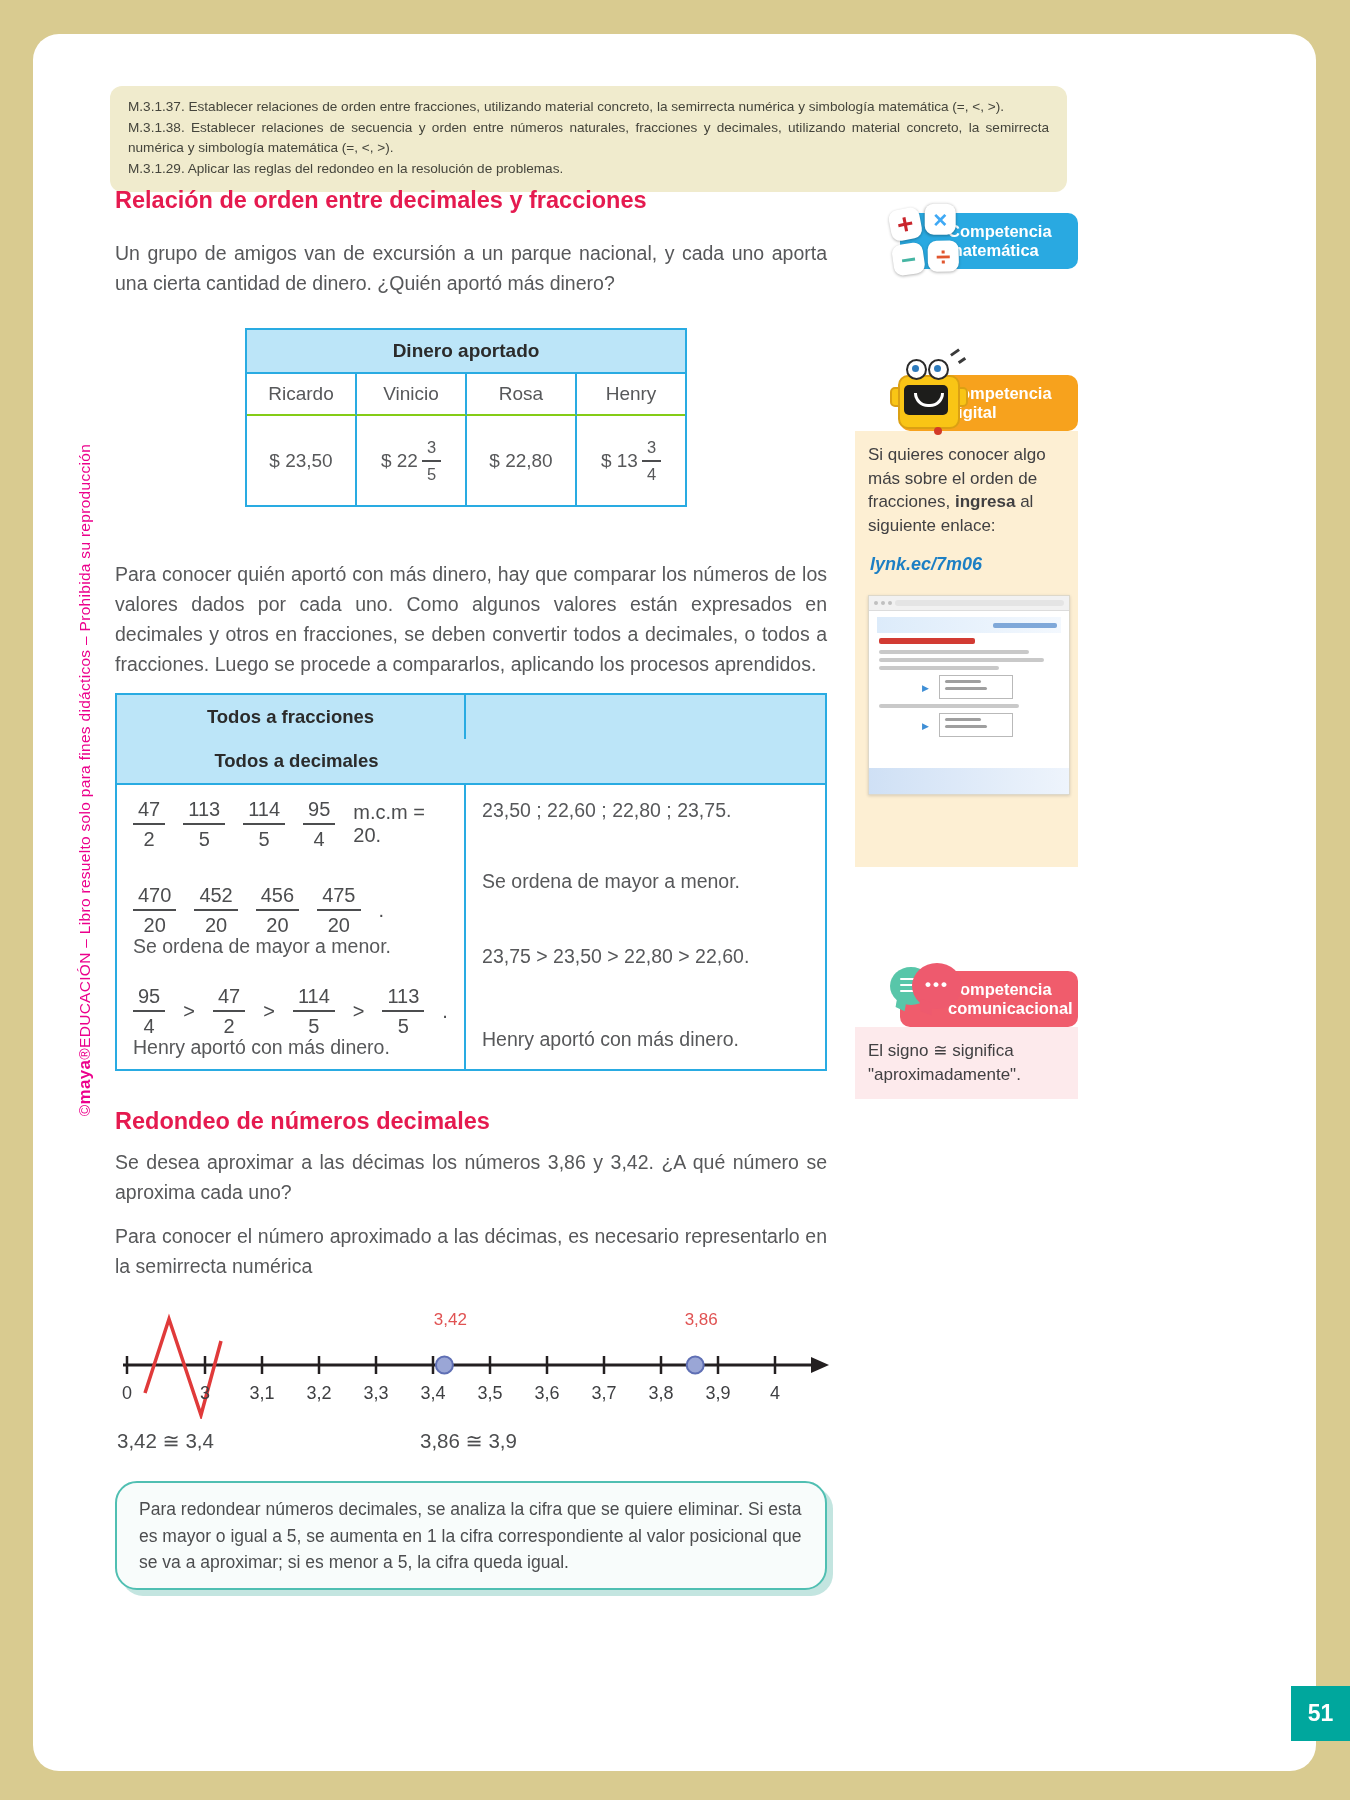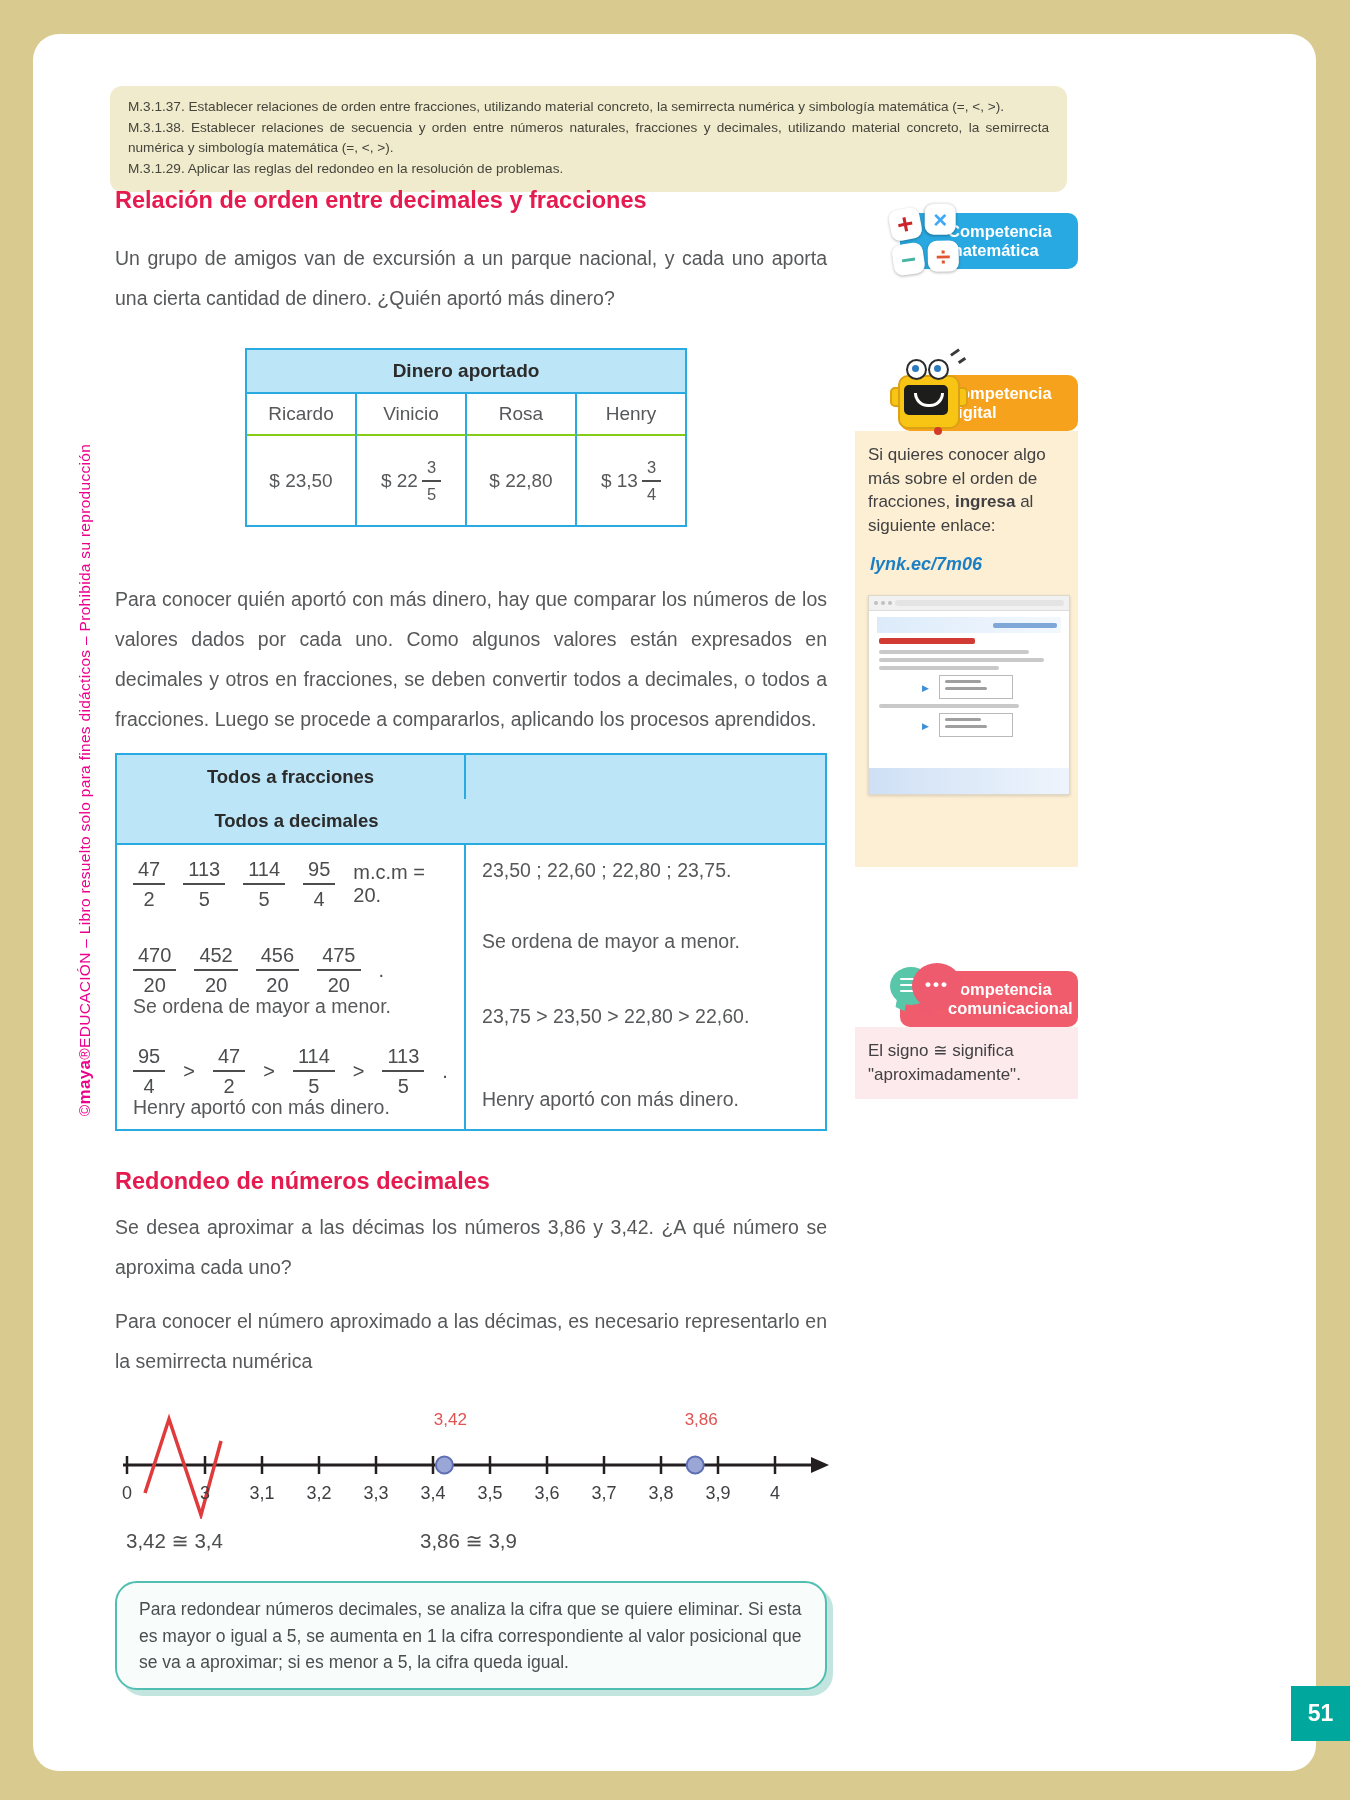--- a/index.html
+++ b/index.html
@@ -19,7 +19,7 @@
   .main{position:absolute;left:115px;top:186px;width:712px;}
   .h-red{color:#e51a4f;font-weight:bold;font-size:23.5px;line-height:1.2;margin:0 0 24px;}
   .h-red2{color:#e51a4f;font-weight:bold;font-size:23.5px;line-height:1.2;margin:36px 0 12px;}
-  .para{font-size:19.5px;line-height:40px;text-align:justify;margin:0;color:#57585a;}
+  .para{font-size:19.5px;line-height:30px;text-align:justify;margin:0;color:#57585a;}
   .mb30{margin-bottom:30px;} .mb14{margin-bottom:14px;} .mb20{margin-bottom:20px;}
 
   

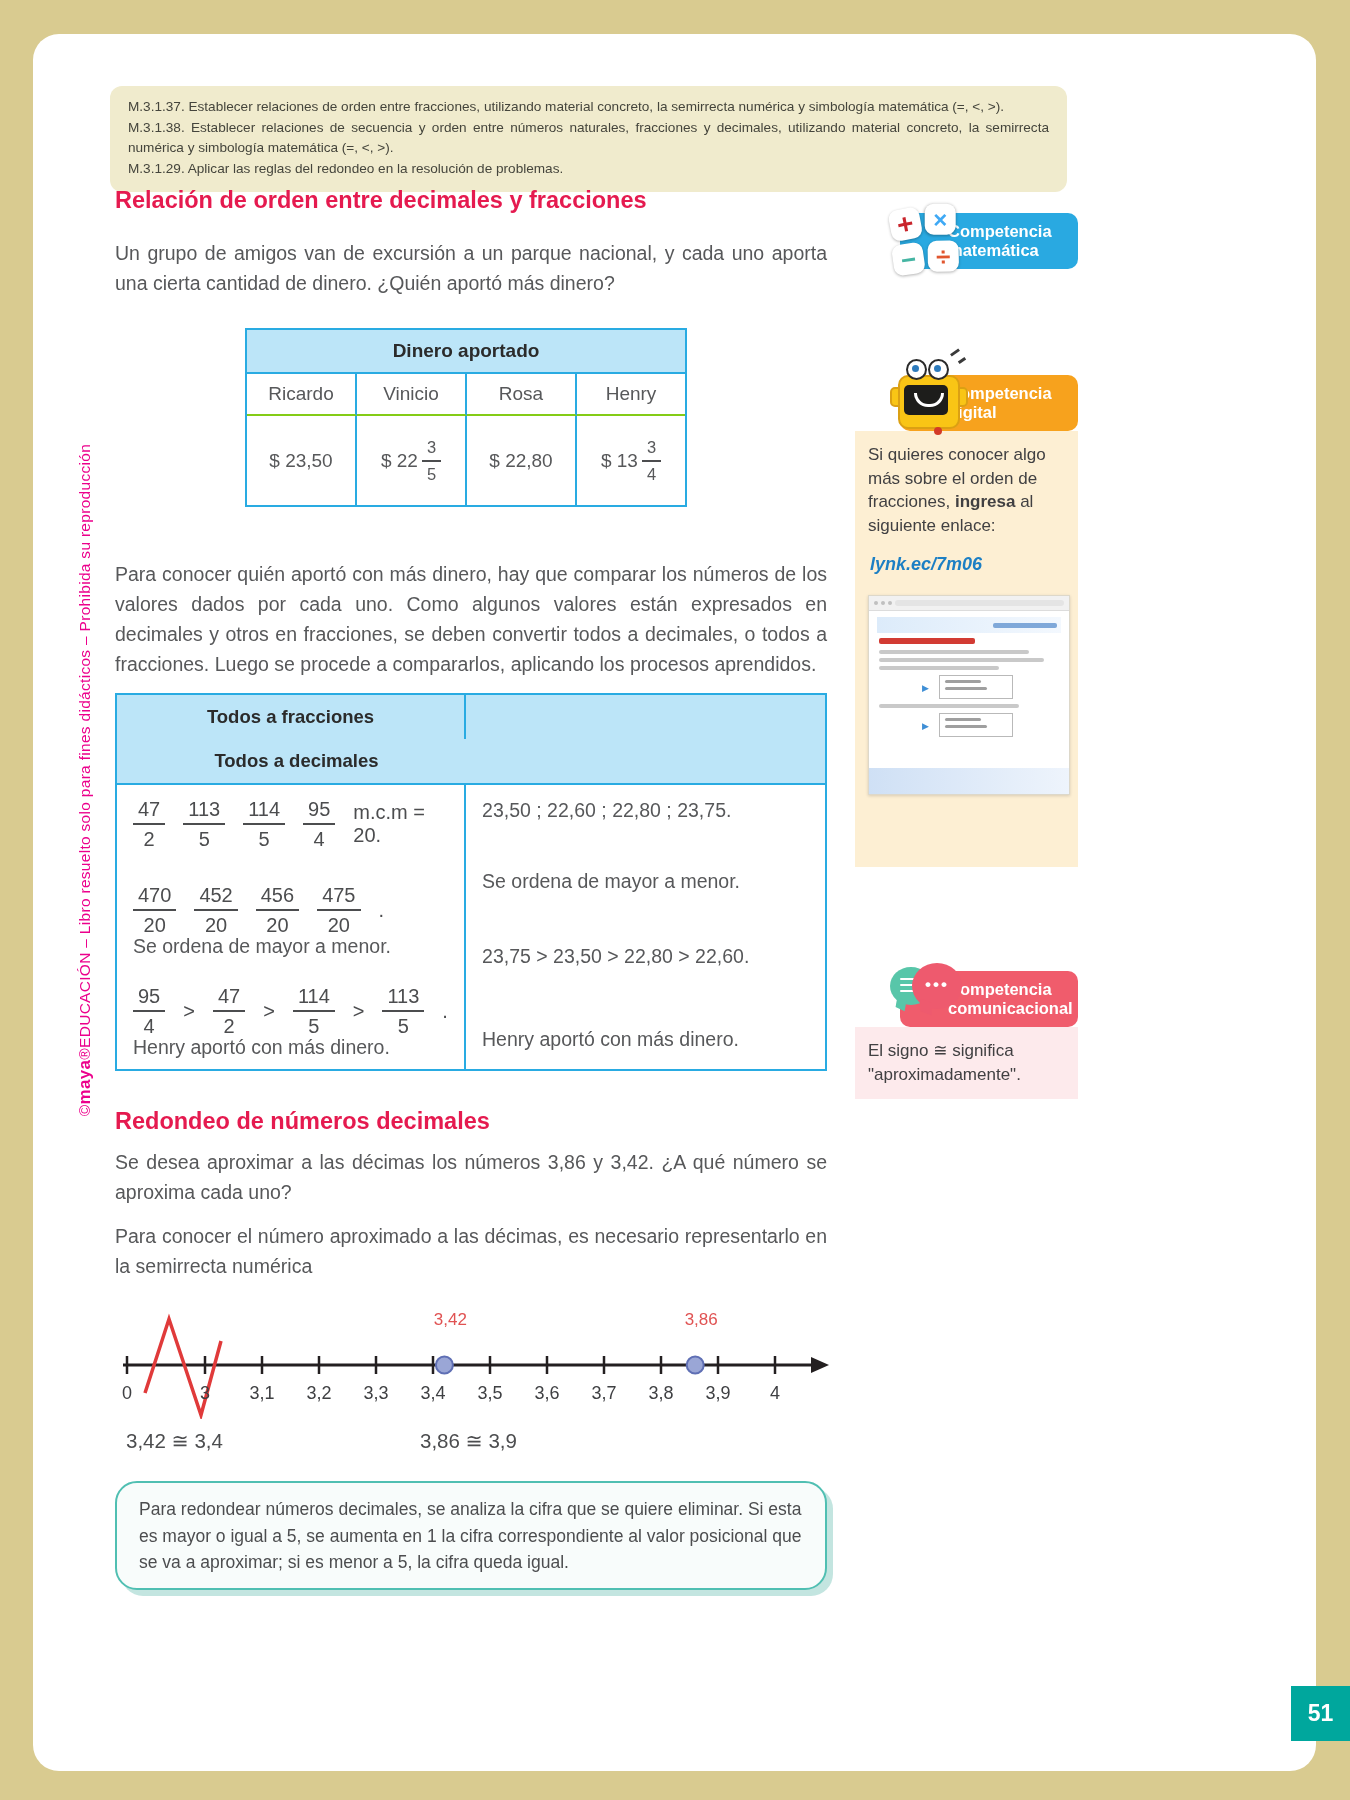--- a/index.html
+++ b/index.html
@@ -54,7 +54,7 @@
   
   .nl-host{margin:20px 0 0 0;}
   .approx{position:relative;height:28px;margin-top:6px;font-size:20.5px;color:#4c4d4f;}
-  .approx .a1{position:absolute;left:11px;}
+  .approx .a1{position:absolute;left:2px;}
   .approx .a2{position:absolute;left:305px;}
 
   

